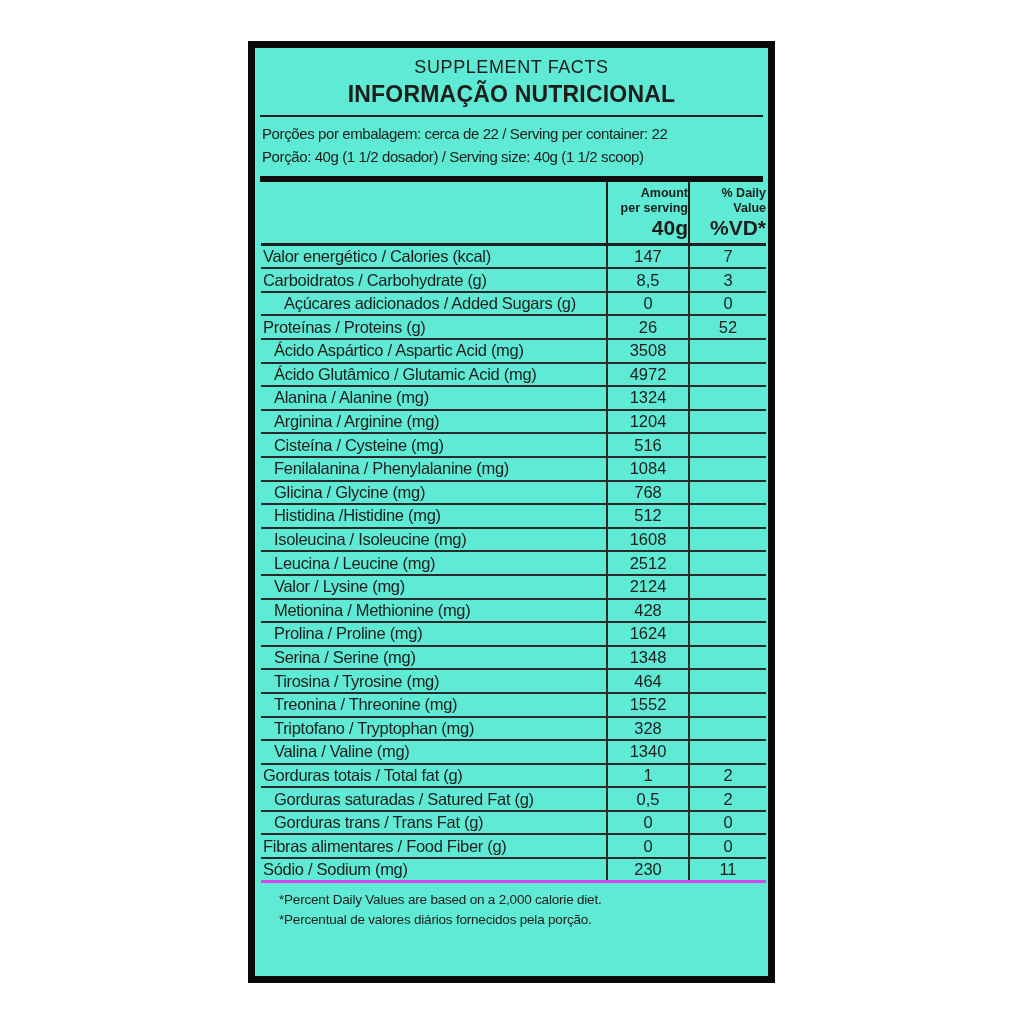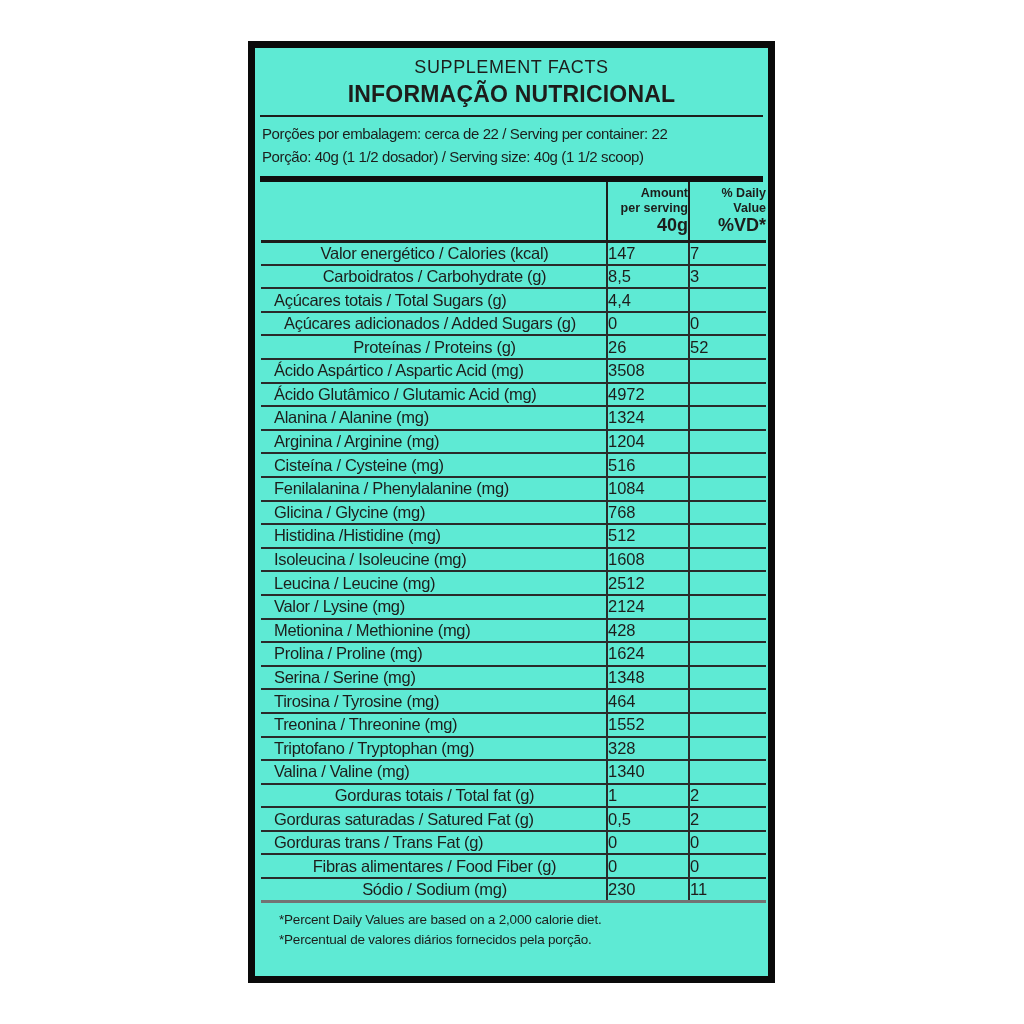--- a/index.html
+++ b/index.html
@@ -59,7 +59,7 @@
     font-weight: 700;
   }
   .hdr-small { font-size: 12.5px; line-height: 1.15; }
-  .hdr-big   { font-size: 18px; line-height: 1.2; }
+  .hdr-big   { font-size: 21px; line-height: 1.2; }
 
   tr.data-row td {
     border-bottom: 2px solid #2a2a2a;

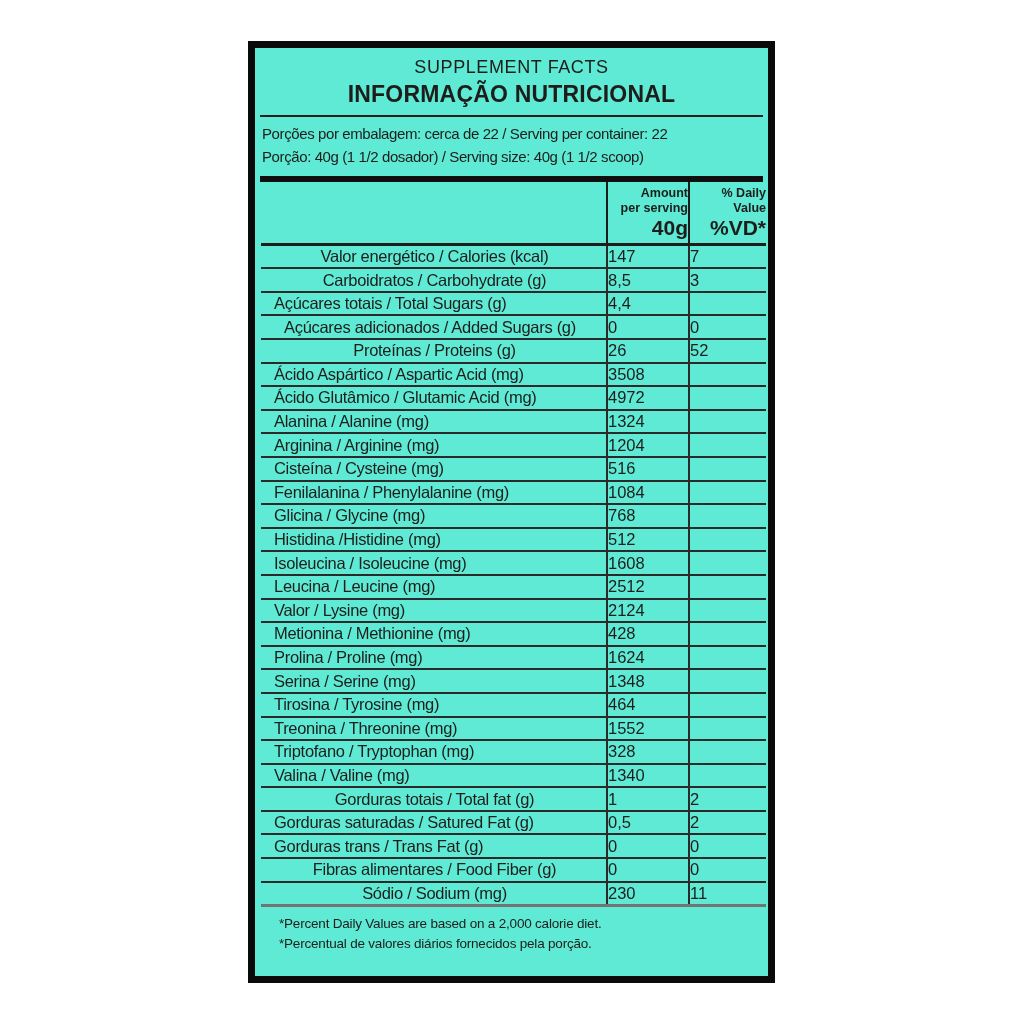--- a/index.html
+++ b/index.html
@@ -77,7 +77,7 @@
     margin-left: 24px;
   }
   tr.data-row:last-child td { border-bottom: 3px solid #737373; }
-  td.label.indent-0 { padding-left: 2px; text-align: center; }
+  td.label.indent-0 { padding-left: 2px; }
   td.label.indent-1 { padding-left: 13px; }
   td.label.indent-2 { padding-left: 23px; }
 

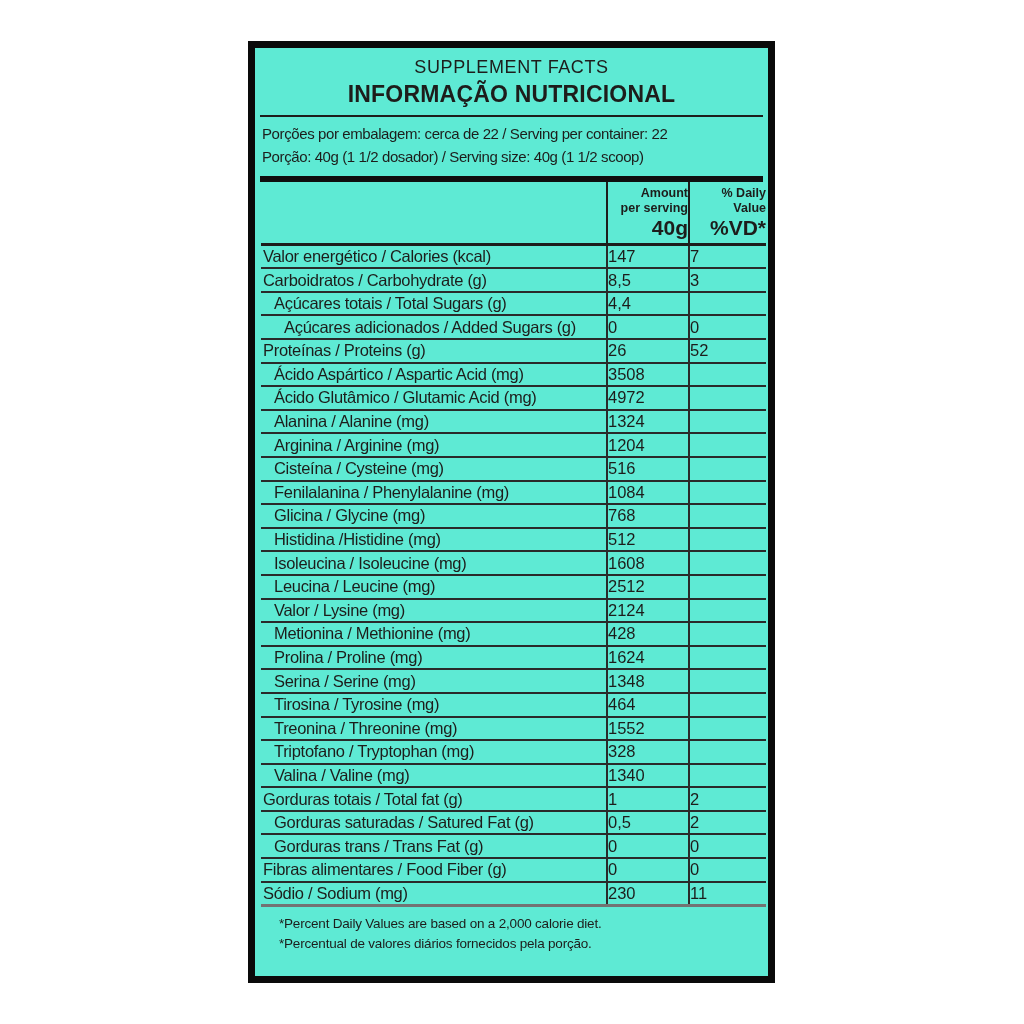--- a/index.html
+++ b/index.html
@@ -72,7 +72,7 @@
   }
   tr.data-row td.amount, tr.data-row td.dv {
     border-left: 2px solid #2a2a2a;
-    text-align: left;
+    text-align: center;
     letter-spacing: 0;
     margin-left: 24px;
   }

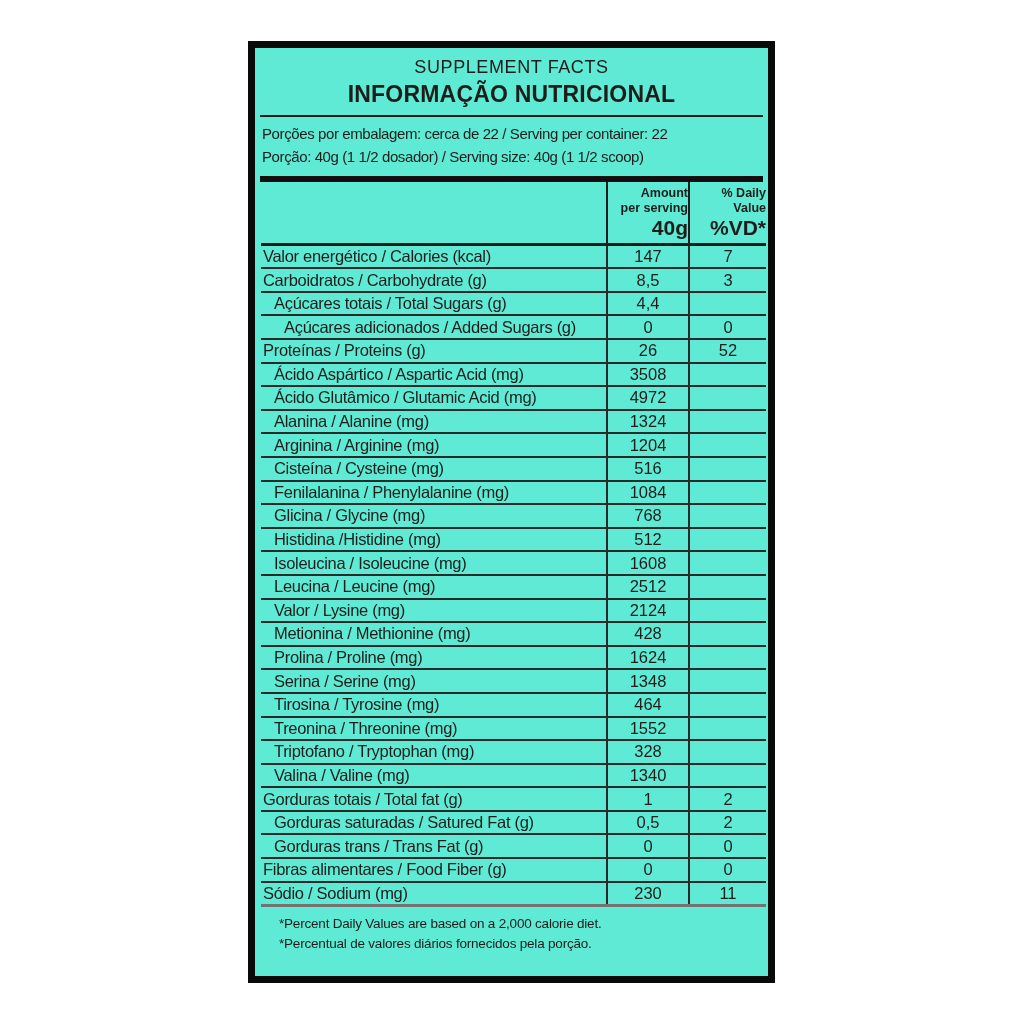--- a/index.html
+++ b/index.html
@@ -141,11 +141,6 @@
     <td class="dv">3</td>
   </tr>
 
-  <tr class="data-row">
-    <td class="label indent-1">Açúcares totais / Total Sugars (g)</td>
-    <td class="amount">4,4</td>
-    <td class="dv"></td>
-  </tr>
 
   <tr class="data-row">
     <td class="label indent-2">Açúcares adicionados / Added Sugars (g)</td>

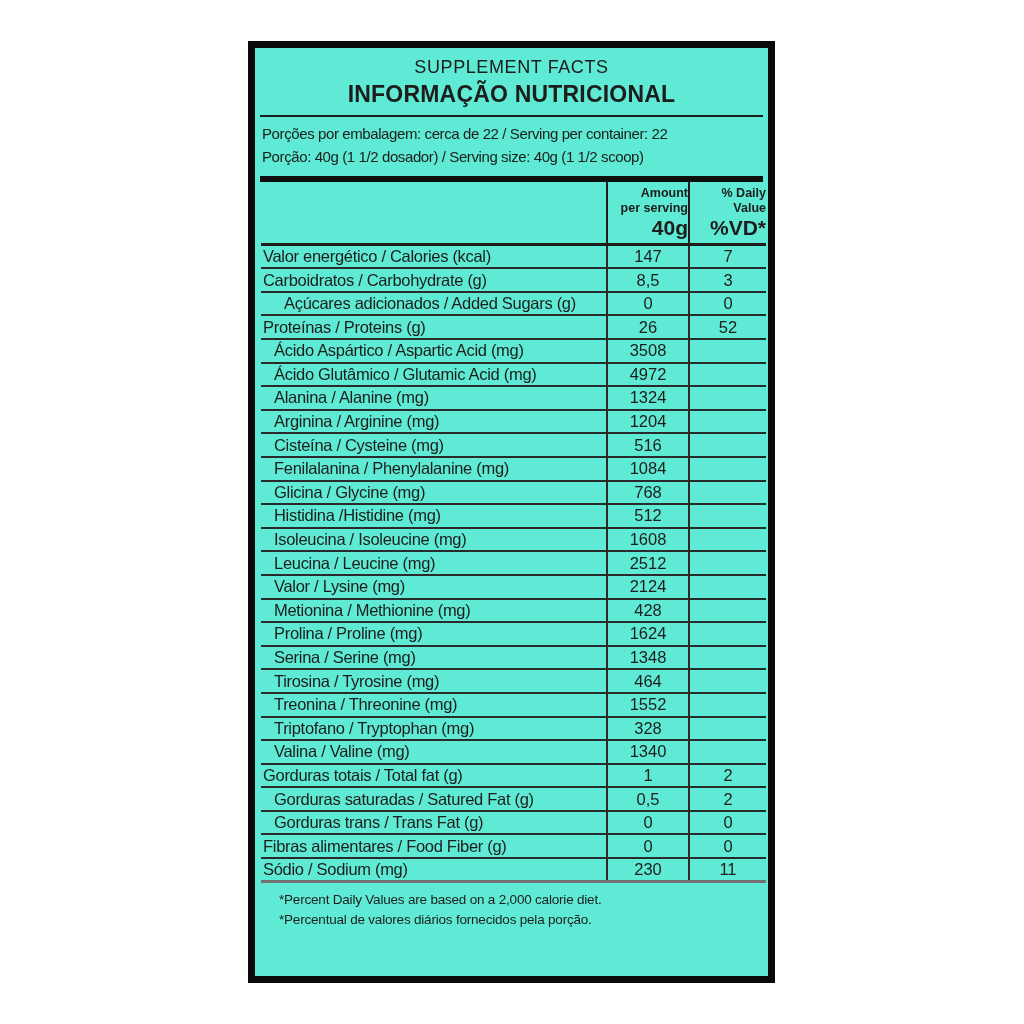--- a/index.html
+++ b/index.html
@@ -76,7 +76,7 @@
     letter-spacing: 0;
     margin-left: 24px;
   }
-  tr.data-row:last-child td { border-bottom: 3px solid #737373; }
+  tr.data-row:last-child td { border-bottom: 3px solid #d946ef; }
   td.label.indent-0 { padding-left: 2px; }
   td.label.indent-1 { padding-left: 13px; }
   td.label.indent-2 { padding-left: 23px; }

